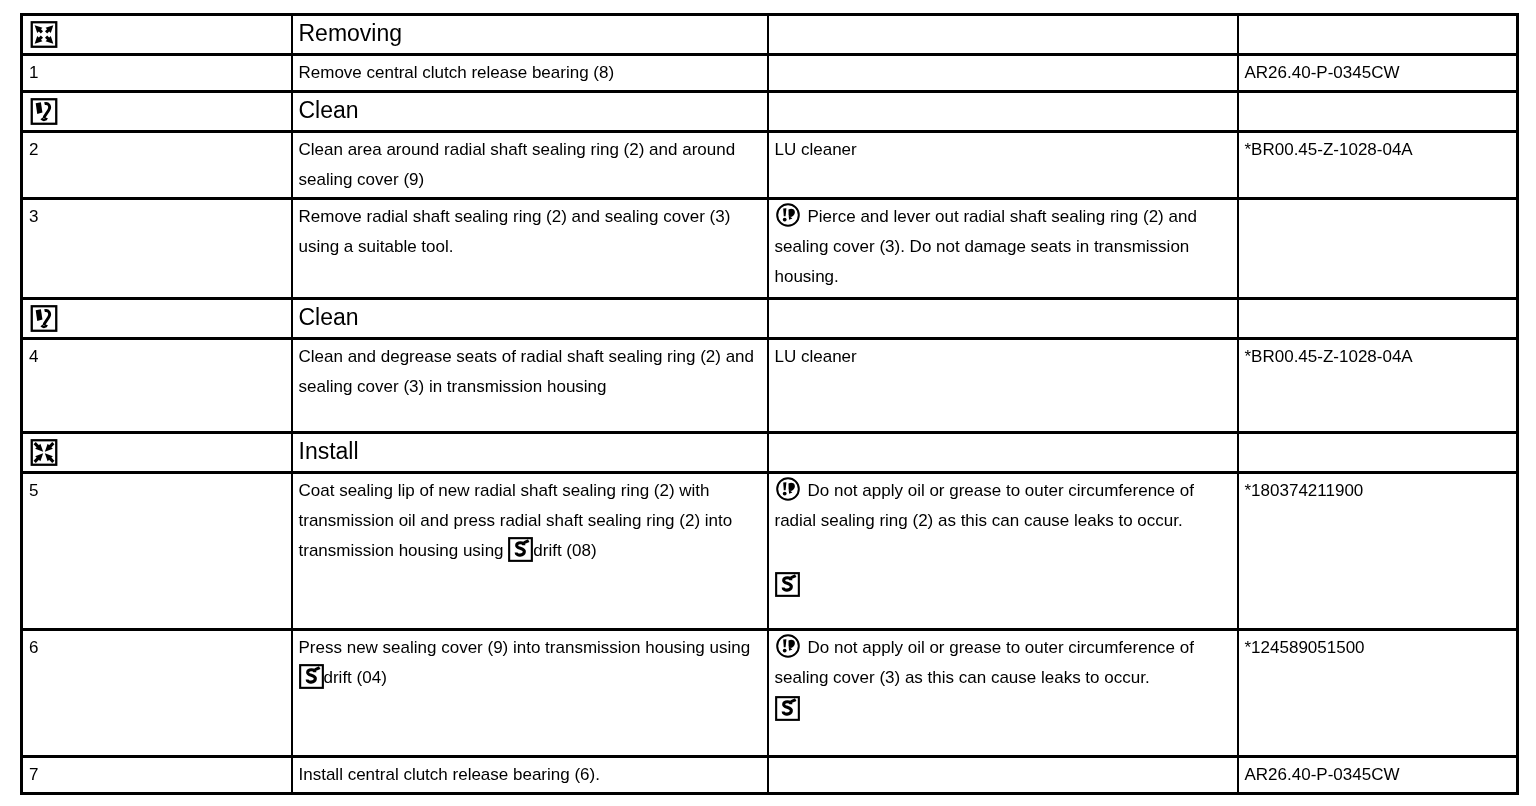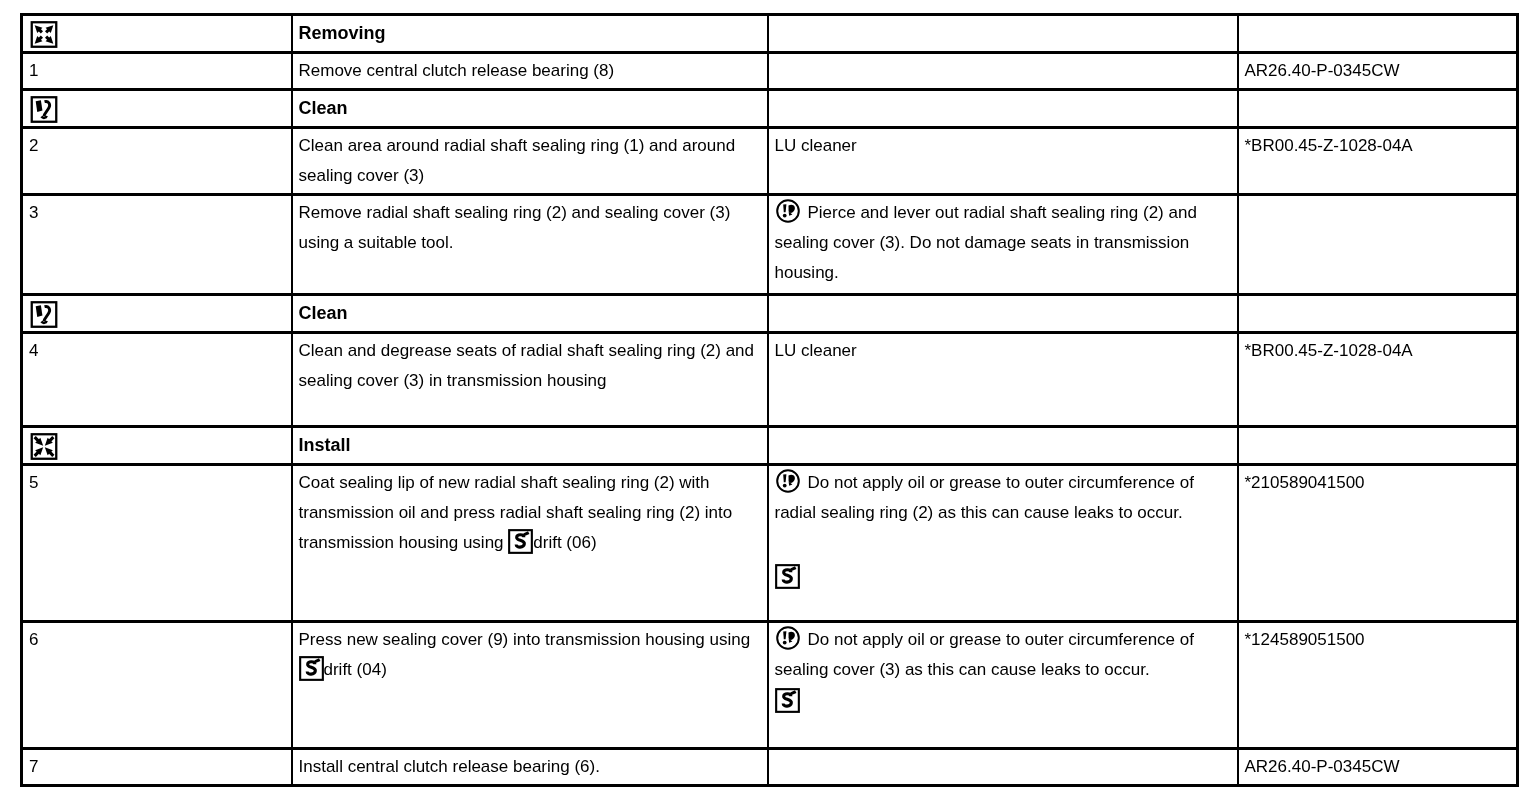--- a/index.html
+++ b/index.html
@@ -33,7 +33,7 @@
   .col2 { width: 476px; }
   .col3 { width: 470px; }
   .col4 { width: 280px; }
-  .section-label { font-weight: bold; font-size: 18px; }
+  .section-label { font-weight: normal; font-size: 23px; }
   .icon { display: inline-block; vertical-align: middle; }
   .icon svg { display: block; }
   .sec-icon { margin-top: 2px; }

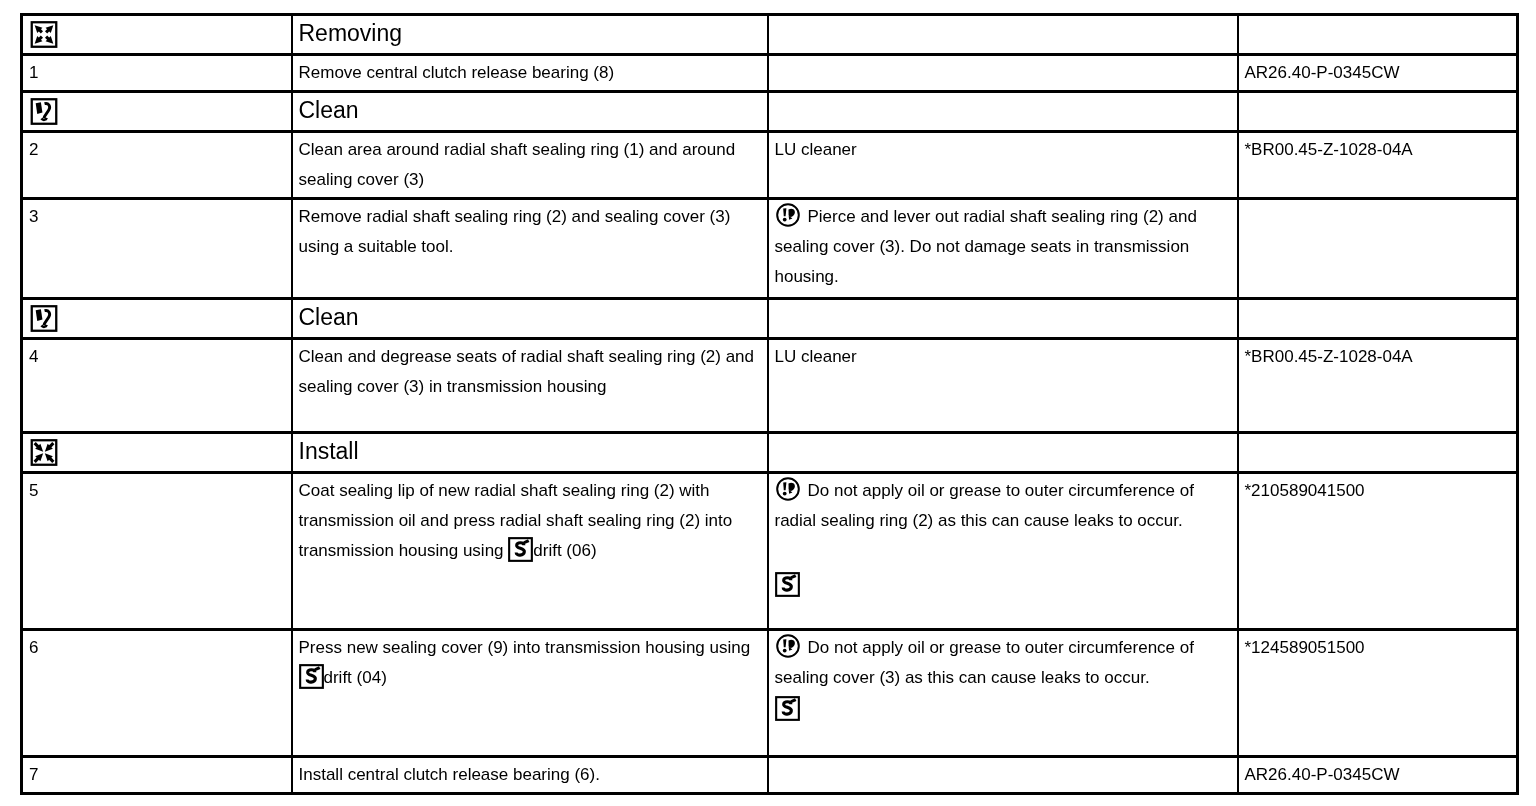--- a/index.html
+++ b/index.html
@@ -141,7 +141,7 @@
 
       <tr style="height:64px">
         <td><span>2</span></td>
-        <td><span>Clean area around radial shaft sealing ring (1) and around sealing cover (3)</span></td>
+        <td><span>Clean area around radial shaft sealing ring (2) and around sealing cover (9)</span></td>
         <td><span>LU cleaner</span></td>
         <td><span>*BR00.45-Z-1028-04A</span></td>
       </tr>

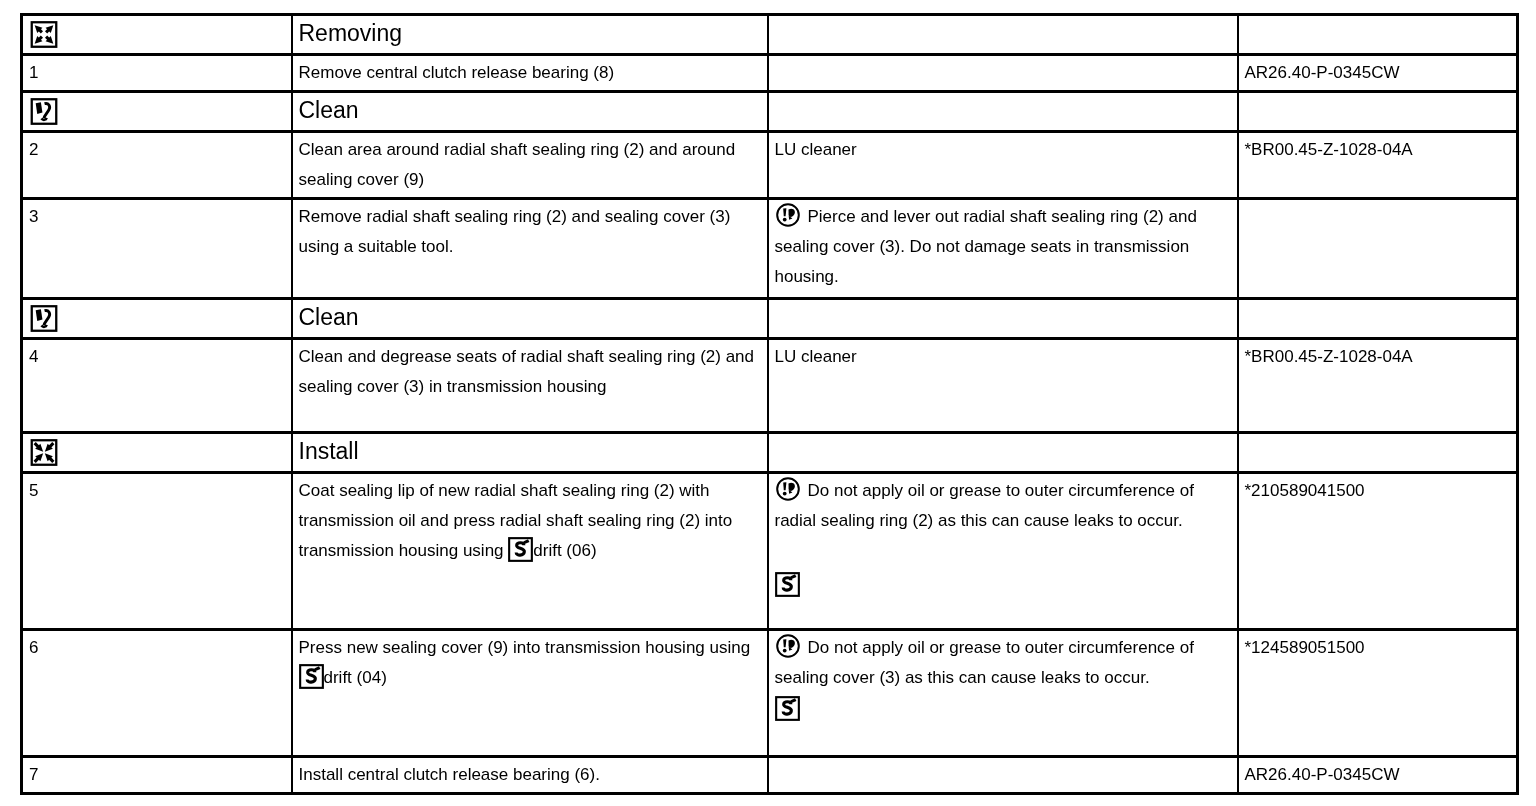--- a/index.html
+++ b/index.html
@@ -201,7 +201,7 @@
                   <use href="#sym-tool"></use>
                 </svg></span></div>
         </td>
-        <td class="ref-bottom"><span>*210589041500</span></td>
+        <td class="ref-bottom"><span>*180374211900</span></td>
       </tr>
 
       <tr style="height:127px">

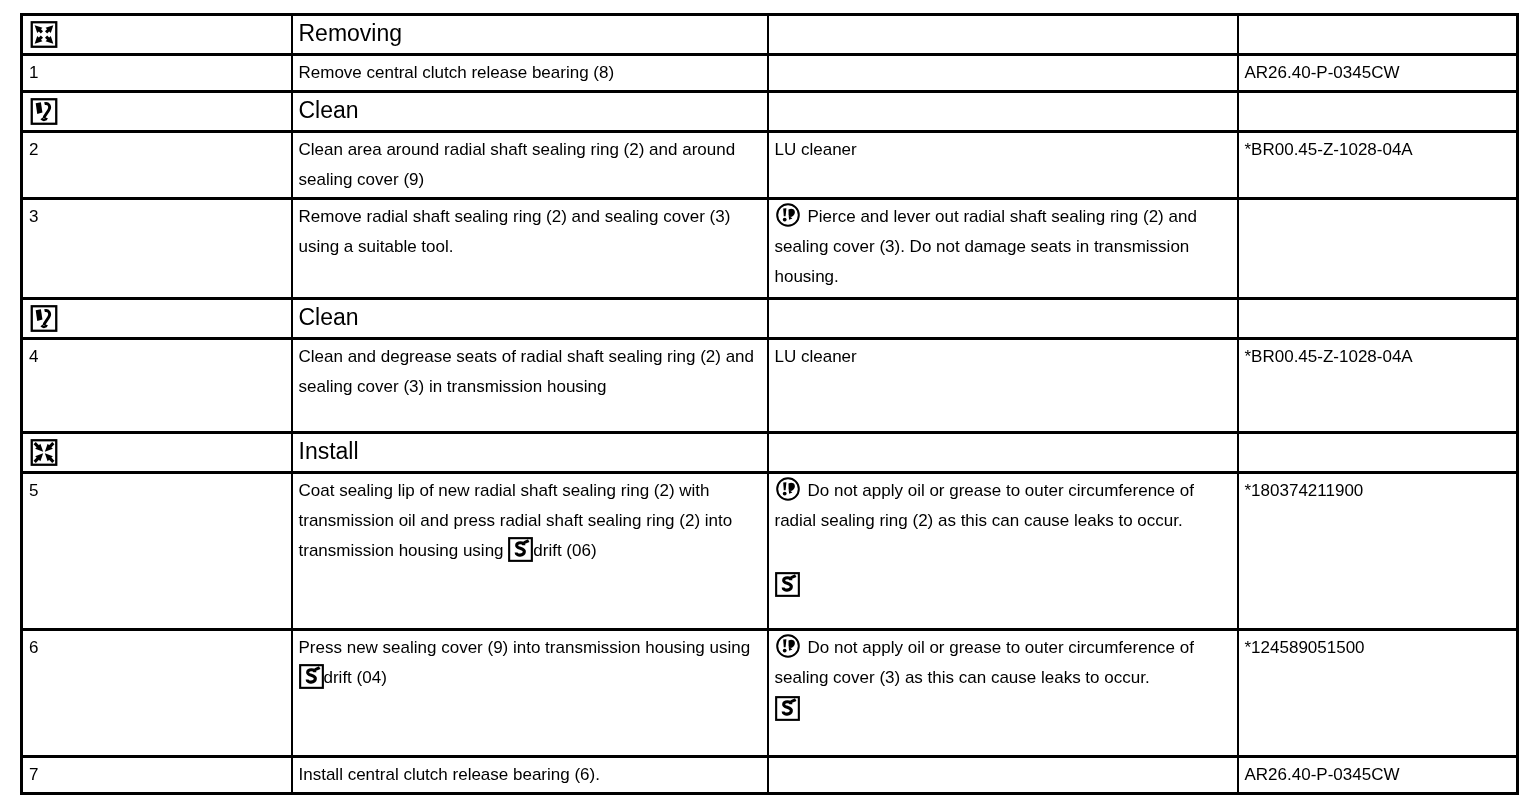--- a/index.html
+++ b/index.html
@@ -191,7 +191,7 @@
         <td>
           <span>Coat sealing lip of new radial shaft sealing ring (2) with transmission oil and press radial shaft sealing ring (2) into transmission housing using </span><span class="icon tool-inline"><svg width="25" height="25">
                 <use href="#sym-tool"></use>
-              </svg></span><span>drift (06)</span>
+              </svg></span><span>drift (08)</span>
         </td>
         <td>
           <div><span class="icon note-icon-wrap"><svg width="26" height="26">

